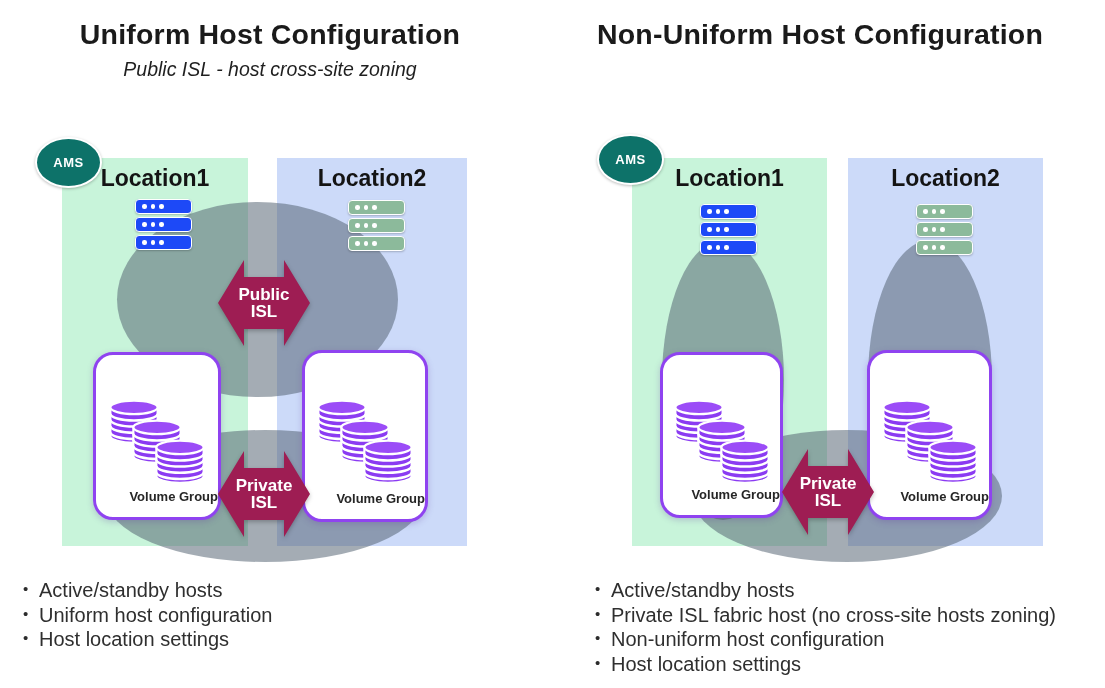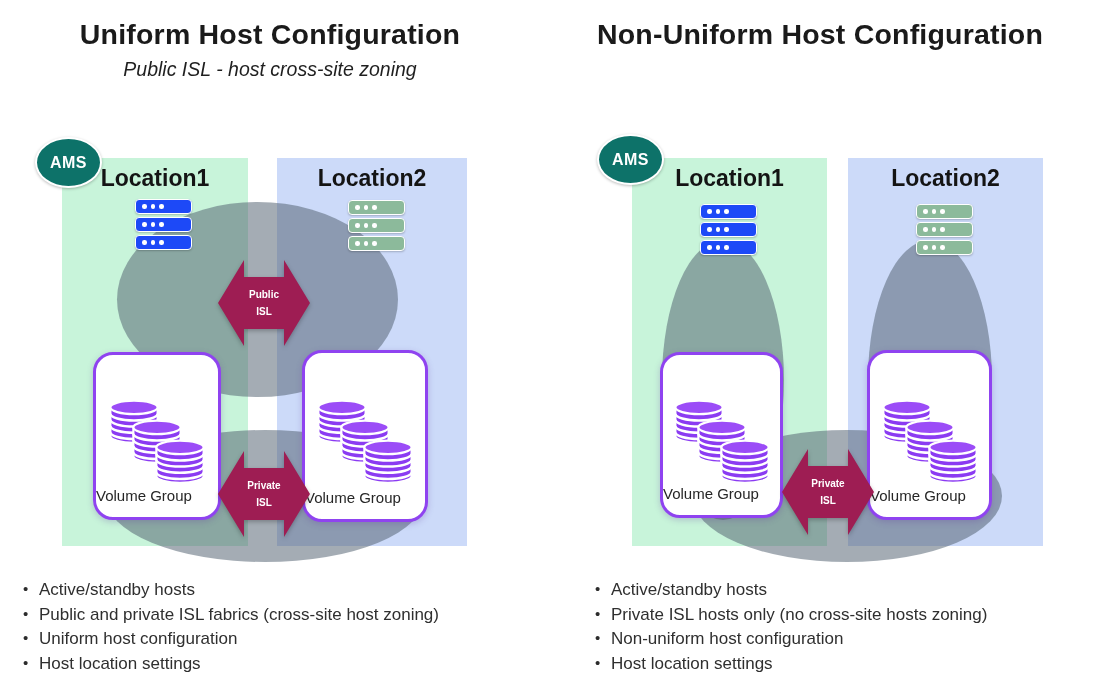--- a/index.html
+++ b/index.html
@@ -22,7 +22,7 @@
 
   
   .ams{position:absolute;width:63px;height:47px;border-radius:50%;background:var(--ams-teal);
-       border:2px solid #fff;color:#fff;font-weight:700;font-size:16px;letter-spacing:.5px;
+       border:2px solid #fff;color:#fff;font-weight:700;font-size:13px;letter-spacing:.5px;
        display:flex;align-items:center;justify-content:center;z-index:6;box-shadow:0 1px 3px rgba(0,0,0,.25);}
 
   

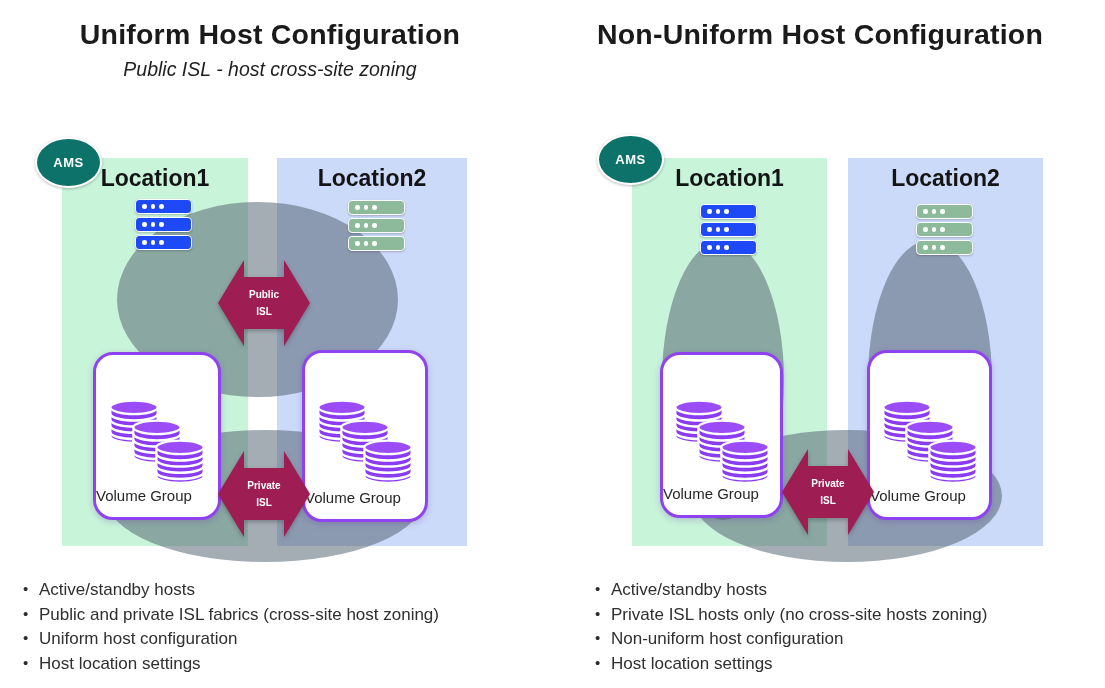--- a/index.html
+++ b/index.html
@@ -44,7 +44,7 @@
   .arrow-wrap{position:absolute;width:92px;height:86px;z-index:5;}
   .arrow-wrap svg{position:absolute;left:0;top:0;filter:drop-shadow(0 2px 2px rgba(0,0,0,.25));}
   .arrow-label{position:absolute;left:0;top:0;right:0;bottom:0;display:flex;flex-direction:column;
-               align-items:center;justify-content:center;color:#fff;font-weight:700;font-size:10px;line-height:17px;}
+               align-items:center;justify-content:center;color:#fff;font-weight:700;font-size:17px;line-height:17px;}
 
   
   .bullets{position:absolute;top:578px;margin:0;padding:0;list-style:none;font-size:17px;line-height:24.6px;color:var(--body-text);z-index:2;}

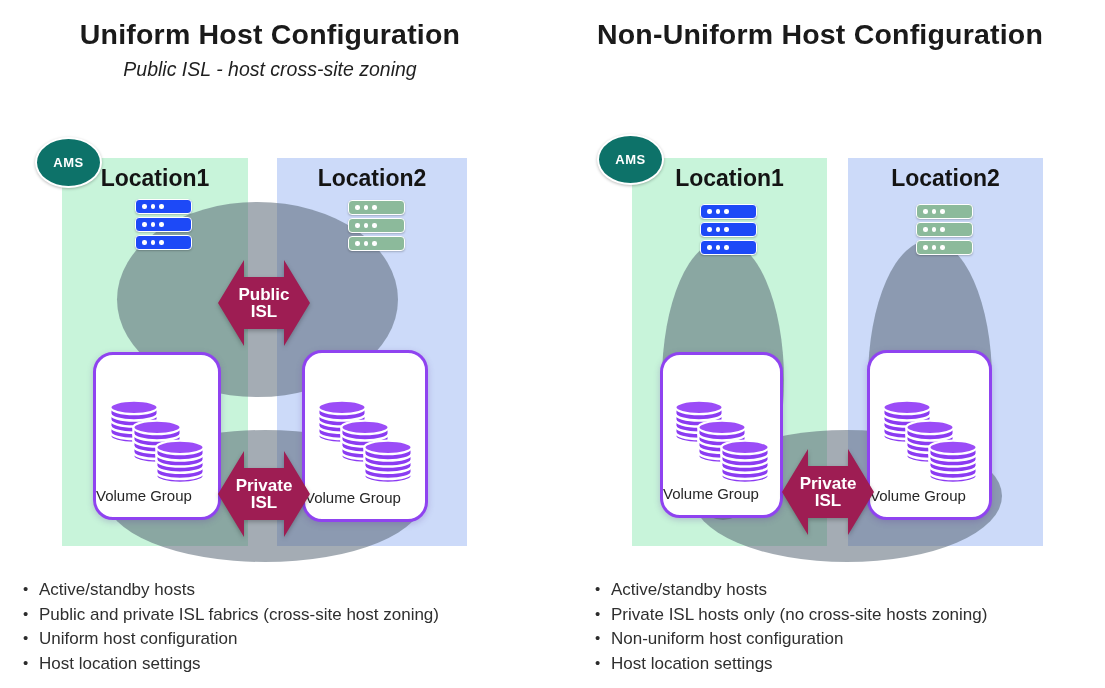--- a/index.html
+++ b/index.html
@@ -37,7 +37,7 @@
   
   .vg-box{position:absolute;background:#fff;border:3px solid var(--vg-border);border-radius:20px;
           box-sizing:border-box;z-index:4;box-shadow:0 2px 6px rgba(90,50,150,.25);}
-  .vg-label{position:absolute;left:0;right:0;bottom:13px;text-align:left;font-size:15px;font-weight:400;color:#262626;}
+  .vg-label{position:absolute;left:0;right:0;bottom:13px;text-align:right;font-size:13px;font-weight:700;color:#262626;}
   .stack{position:absolute;width:54px;height:50px;overflow:visible;}
 
   

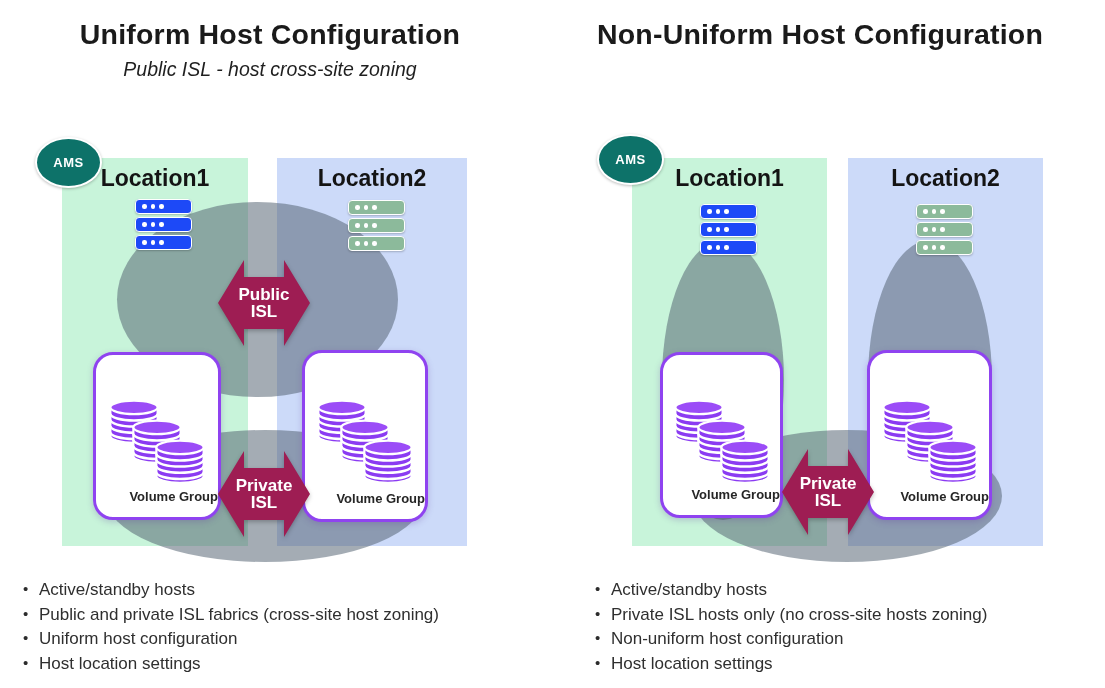--- a/index.html
+++ b/index.html
@@ -47,7 +47,7 @@
                align-items:center;justify-content:center;color:#fff;font-weight:700;font-size:17px;line-height:17px;}
 
   
-  .bullets{position:absolute;top:578px;margin:0;padding:0;list-style:none;font-size:17px;line-height:24.6px;color:var(--body-text);z-index:2;}
+  .bullets{position:absolute;top:578px;margin:0;padding:0;list-style:none;font-size:20px;line-height:24.6px;color:var(--body-text);z-index:2;}
   .bullets li{position:relative;padding-left:19px;}
   .bullets li::before{content:"\2022";position:absolute;left:3px;top:-1px;font-size:15px;color:#2c2c2c;}
   .bullets b{font-weight:400;}

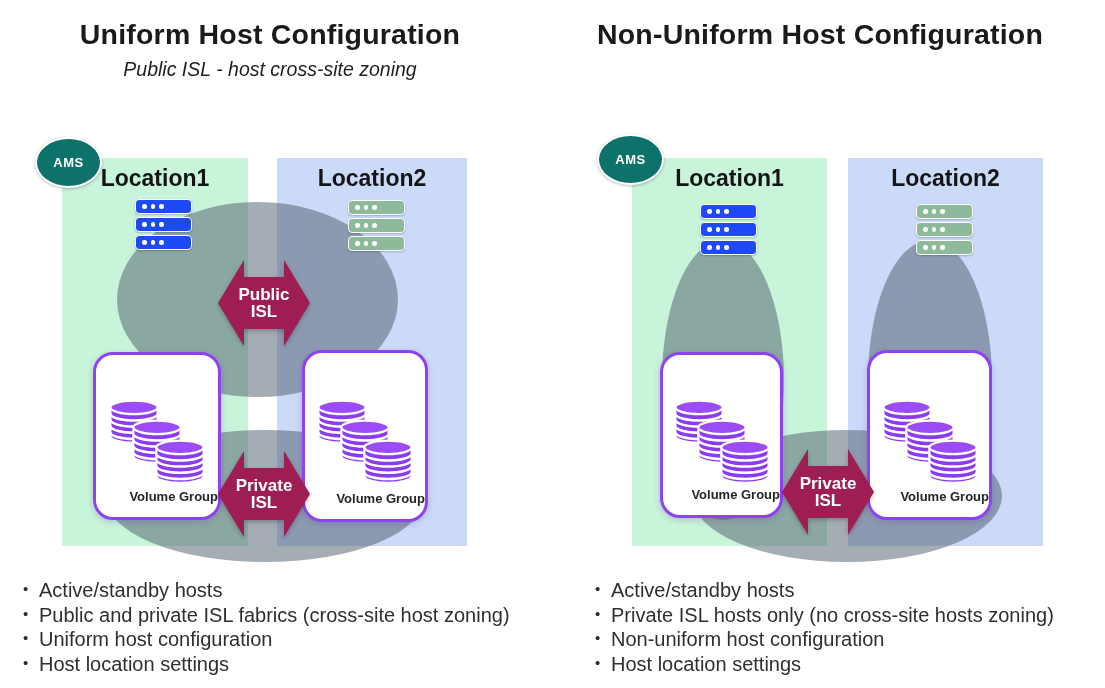--- a/index.html
+++ b/index.html
@@ -170,7 +170,6 @@
 
   <ul class="bullets" style="left:20px;width:545px;">
     <li><span>Active/standby hosts</span><b></b><span></span></li>
-    <li><span>Public and private ISL fabrics (cross-site host zoning)</span><b></b><span></span></li>
     <li><span>Uniform host configuration</span><b></b><span></span></li>
     <li><span>Host location settings</span><b></b><span></span></li>
   </ul>

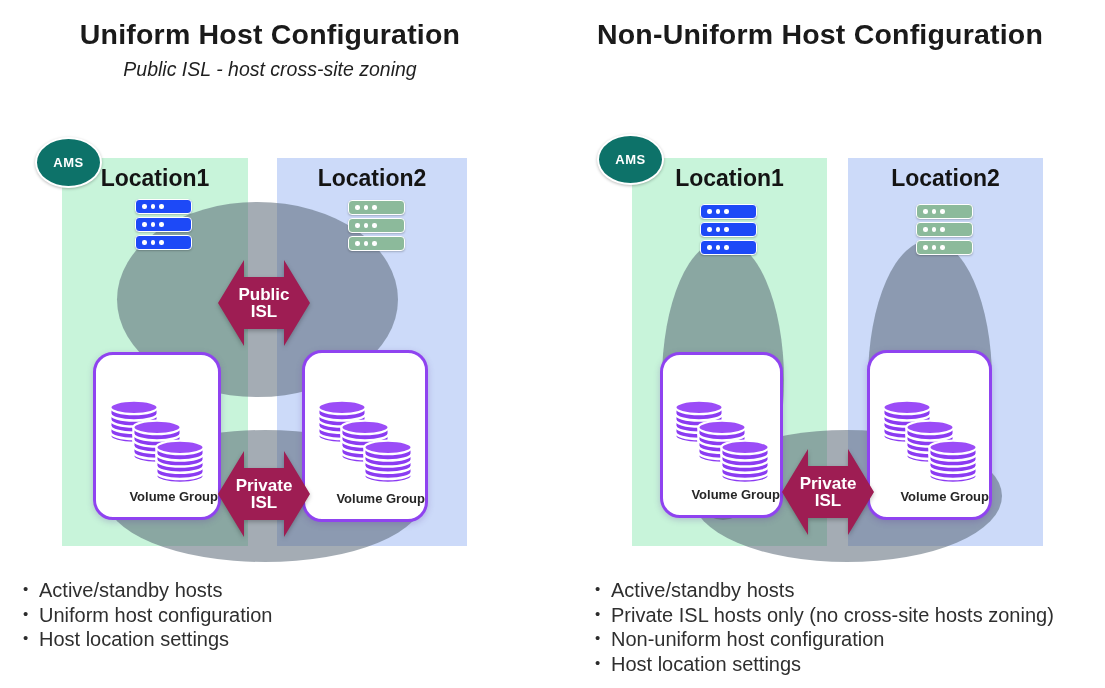--- a/index.html
+++ b/index.html
@@ -264,7 +264,7 @@
 
   <ul class="bullets" style="left:592px;width:513px;">
     <li><span>Active/standby hosts</span><b></b><span></span></li>
-    <li><span>Private ISL hosts only (</span><b>no</b><span> cross-site hosts zoning)</span></li>
+    <li><span>Private ISL fabric host (</span><b>no</b><span> cross-site hosts zoning)</span></li>
     <li><span>Non-uniform host configuration</span><b></b><span></span></li>
     <li><span>Host location settings</span><b></b><span></span></li>
   </ul>

